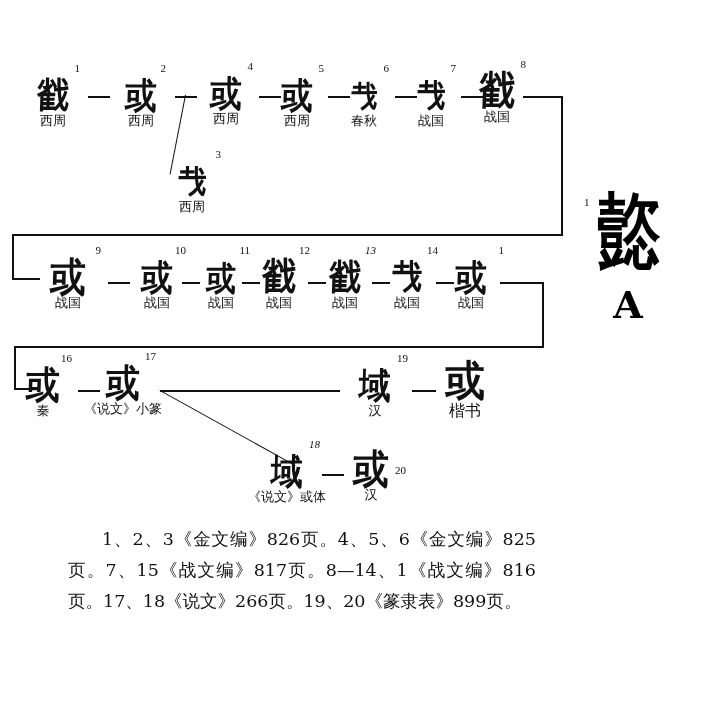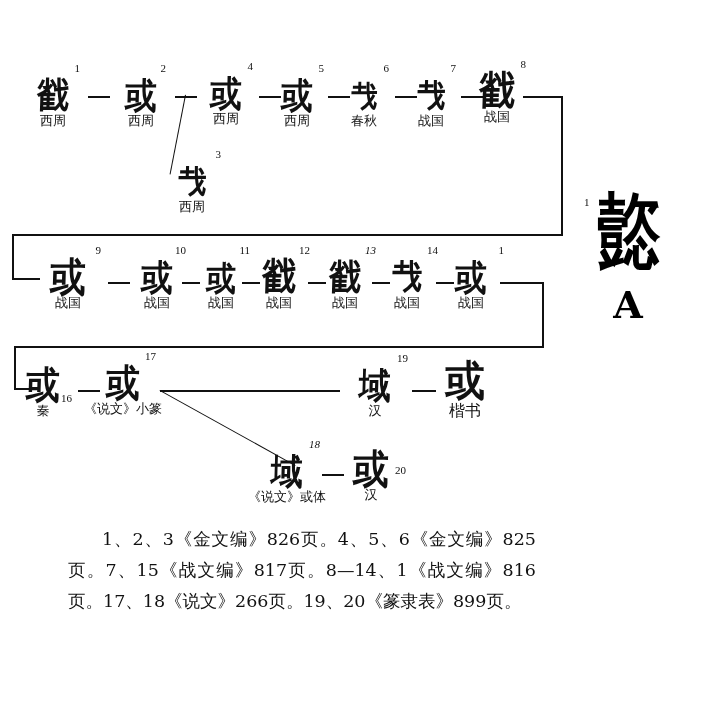--- a/index.html
+++ b/index.html
@@ -284,7 +284,7 @@
   <div class="glyph-item" style="left:8px; top:356px;">
     <div class="glyph-box">
       <span class="glyph anc" style="font-size:34px;">或</span>
-      <span class="idx" style="right:6px;margin-top:40px;">16</span>
+      <span class="idx" style="right:6px;">16</span>
     </div>
     <div class="era">秦</div>
   </div>

